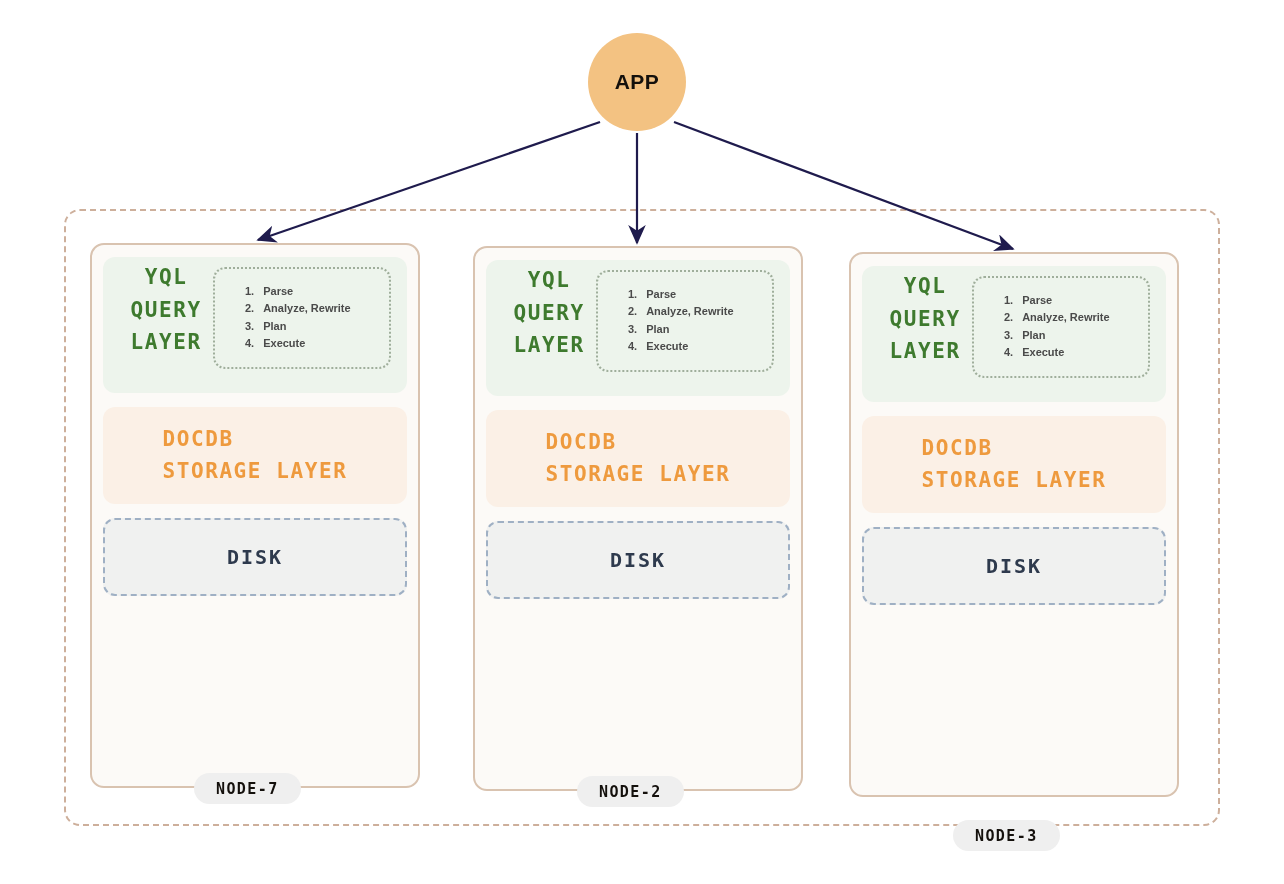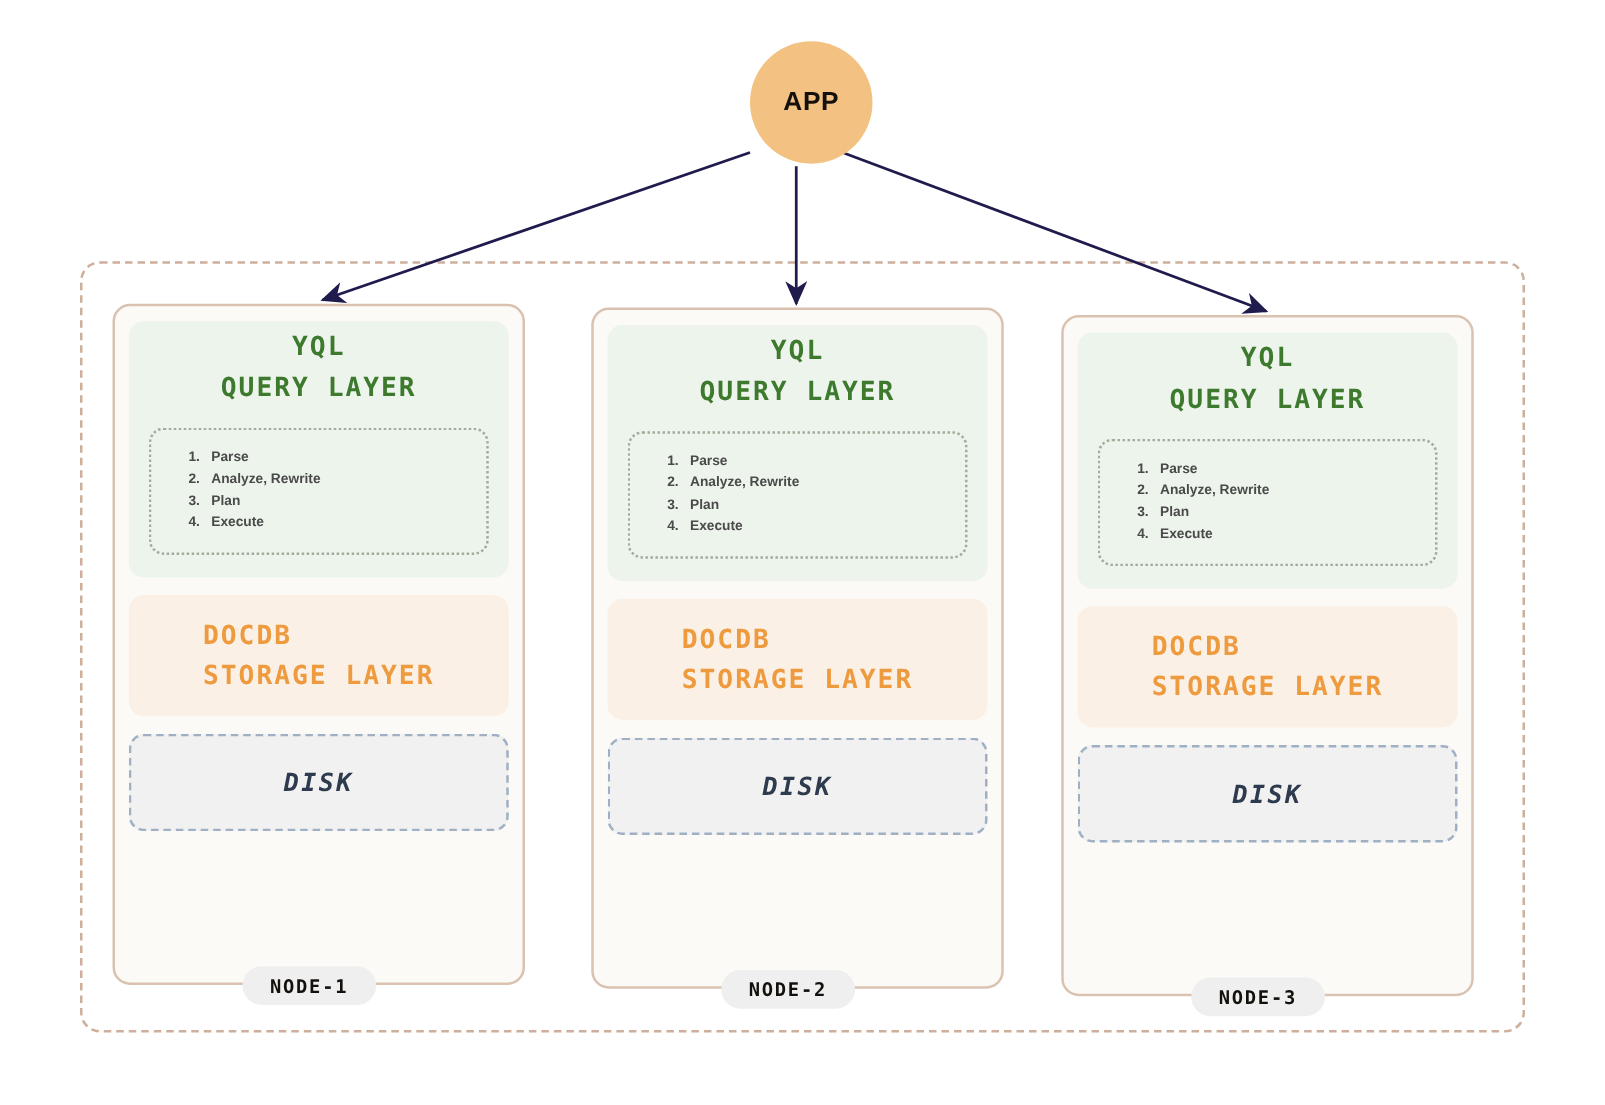--- a/index.html
+++ b/index.html
@@ -23,7 +23,7 @@
   
   .app-circle {
     position: absolute;
-    left: 600px;
+    left: 588px;
     top: 33px;
     width: 98px;
     height: 98px;

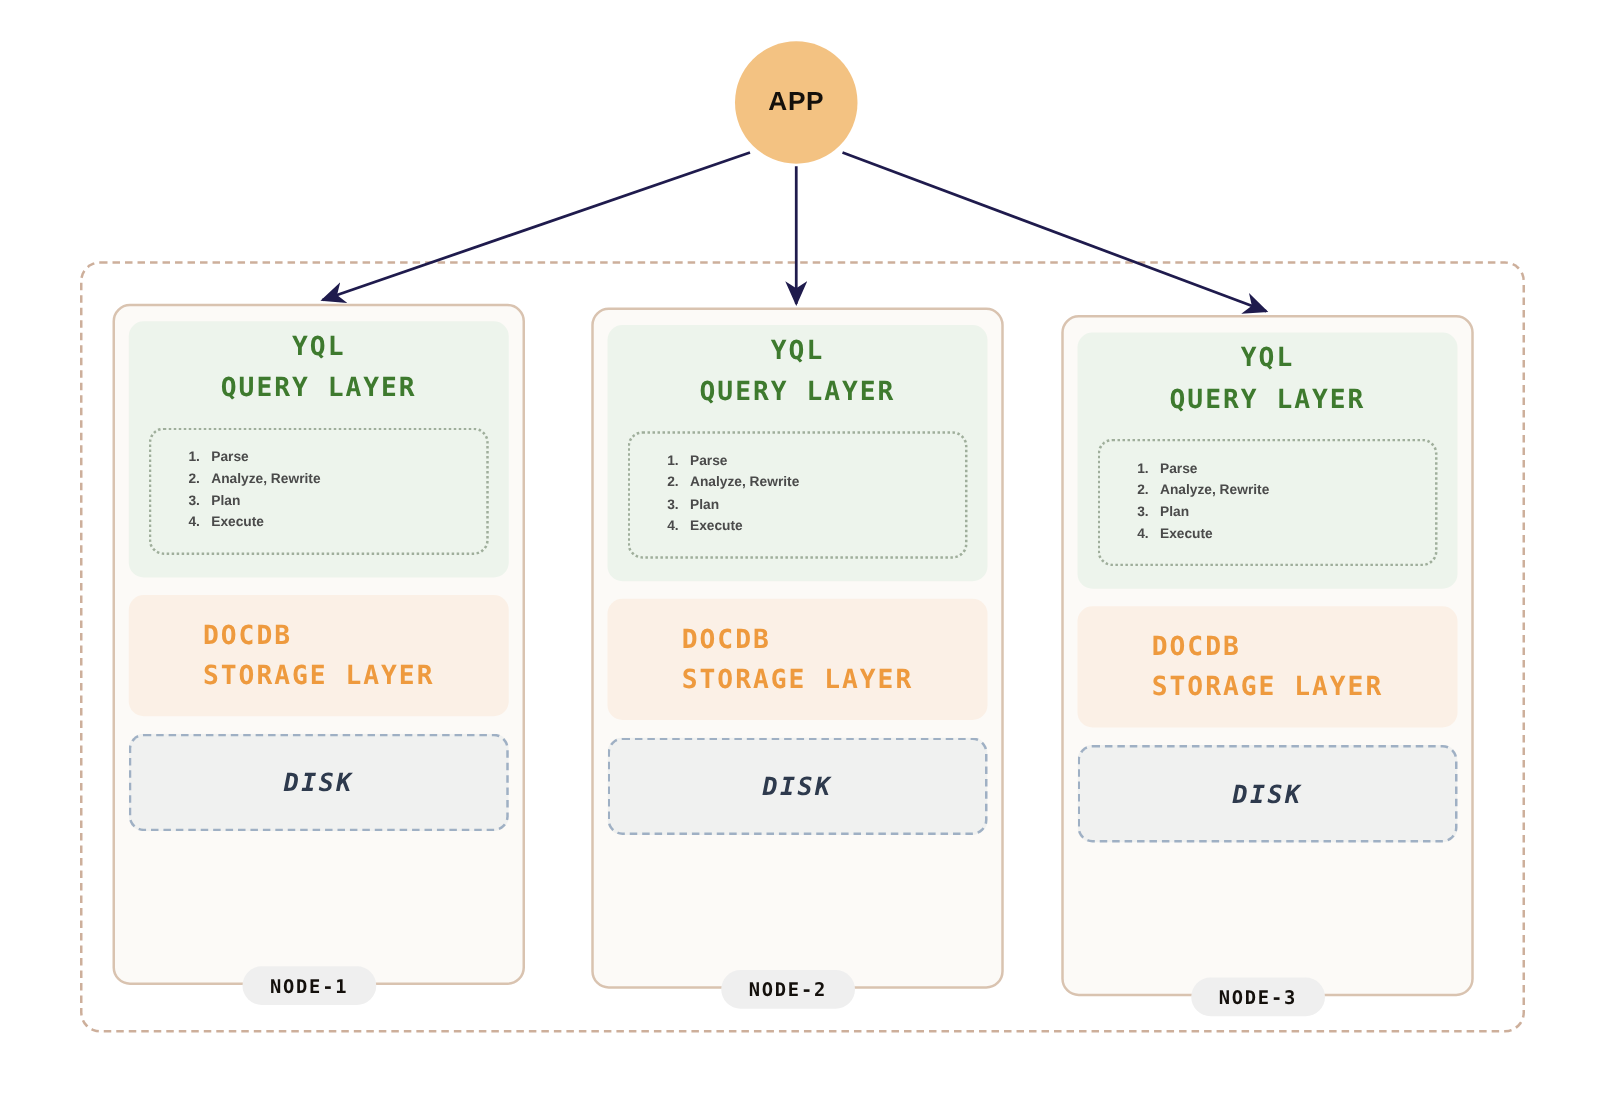--- a/index.html
+++ b/index.html
@@ -86,7 +86,7 @@
     border-radius: 12px;
     padding: 4px 16px 18px 16px;
     display: flex;
-    flex-direction: column;
+    flex-direction: row;
     align-items: center;
   }
   .yql-title {

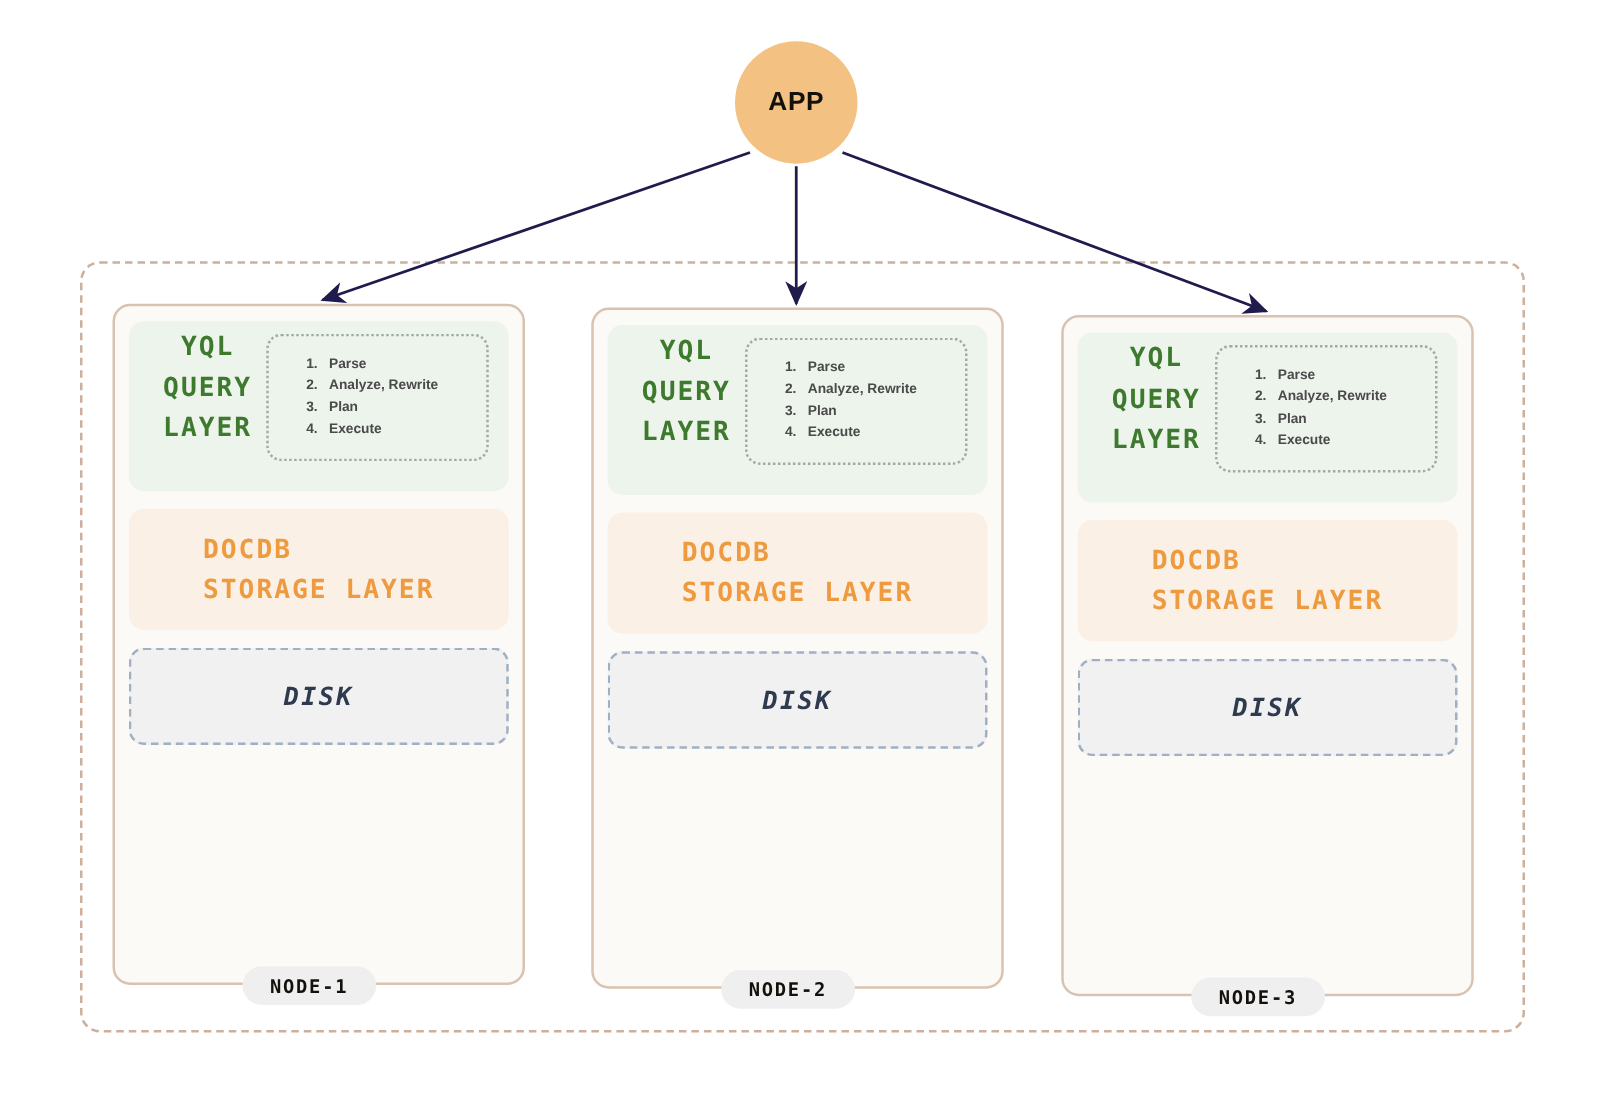--- a/index.html
+++ b/index.html
@@ -157,7 +157,6 @@
     color: #2E3A4D;
     letter-spacing: 2px;
     font-family: "DejaVu Sans Mono", "Liberation Mono", monospace;
-    font-style: italic;
   }
 
   

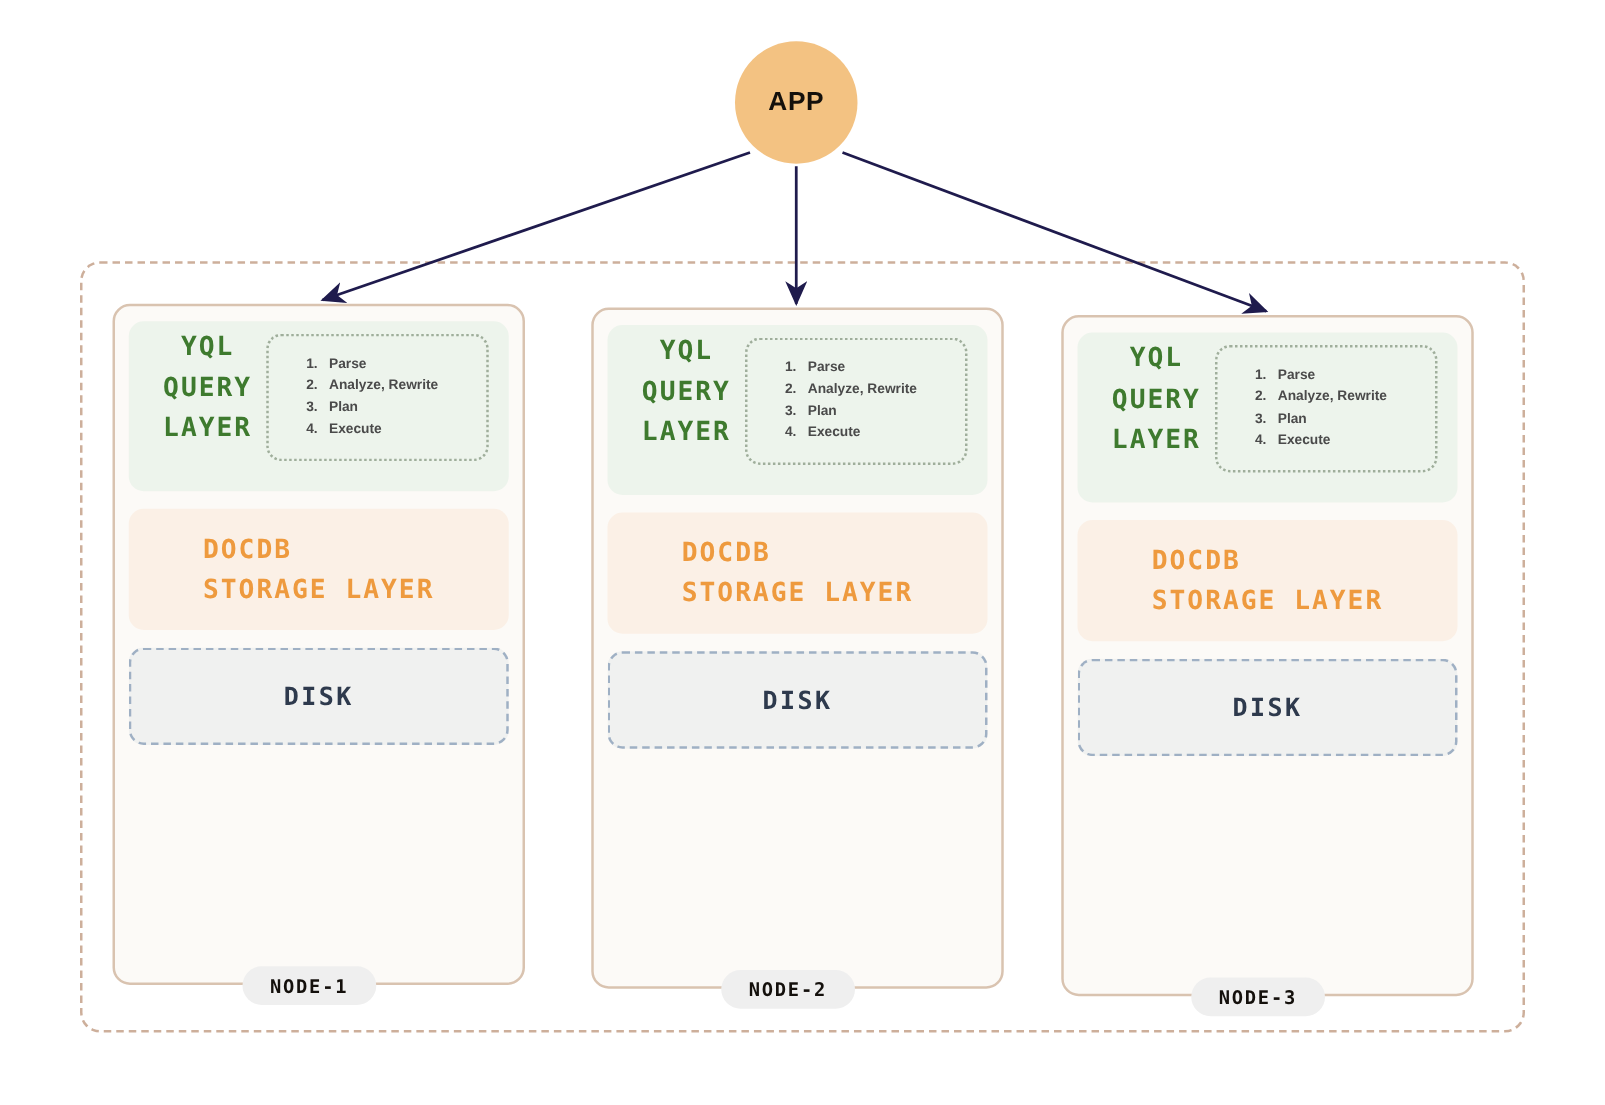--- a/index.html
+++ b/index.html
@@ -230,7 +230,7 @@
     </div>
   </div>
   <div class="node-badge badge-1">
-    <span>NODE-1</span>
+    <span>NODE-7</span>
   </div>
 
   <div class="node node-2">

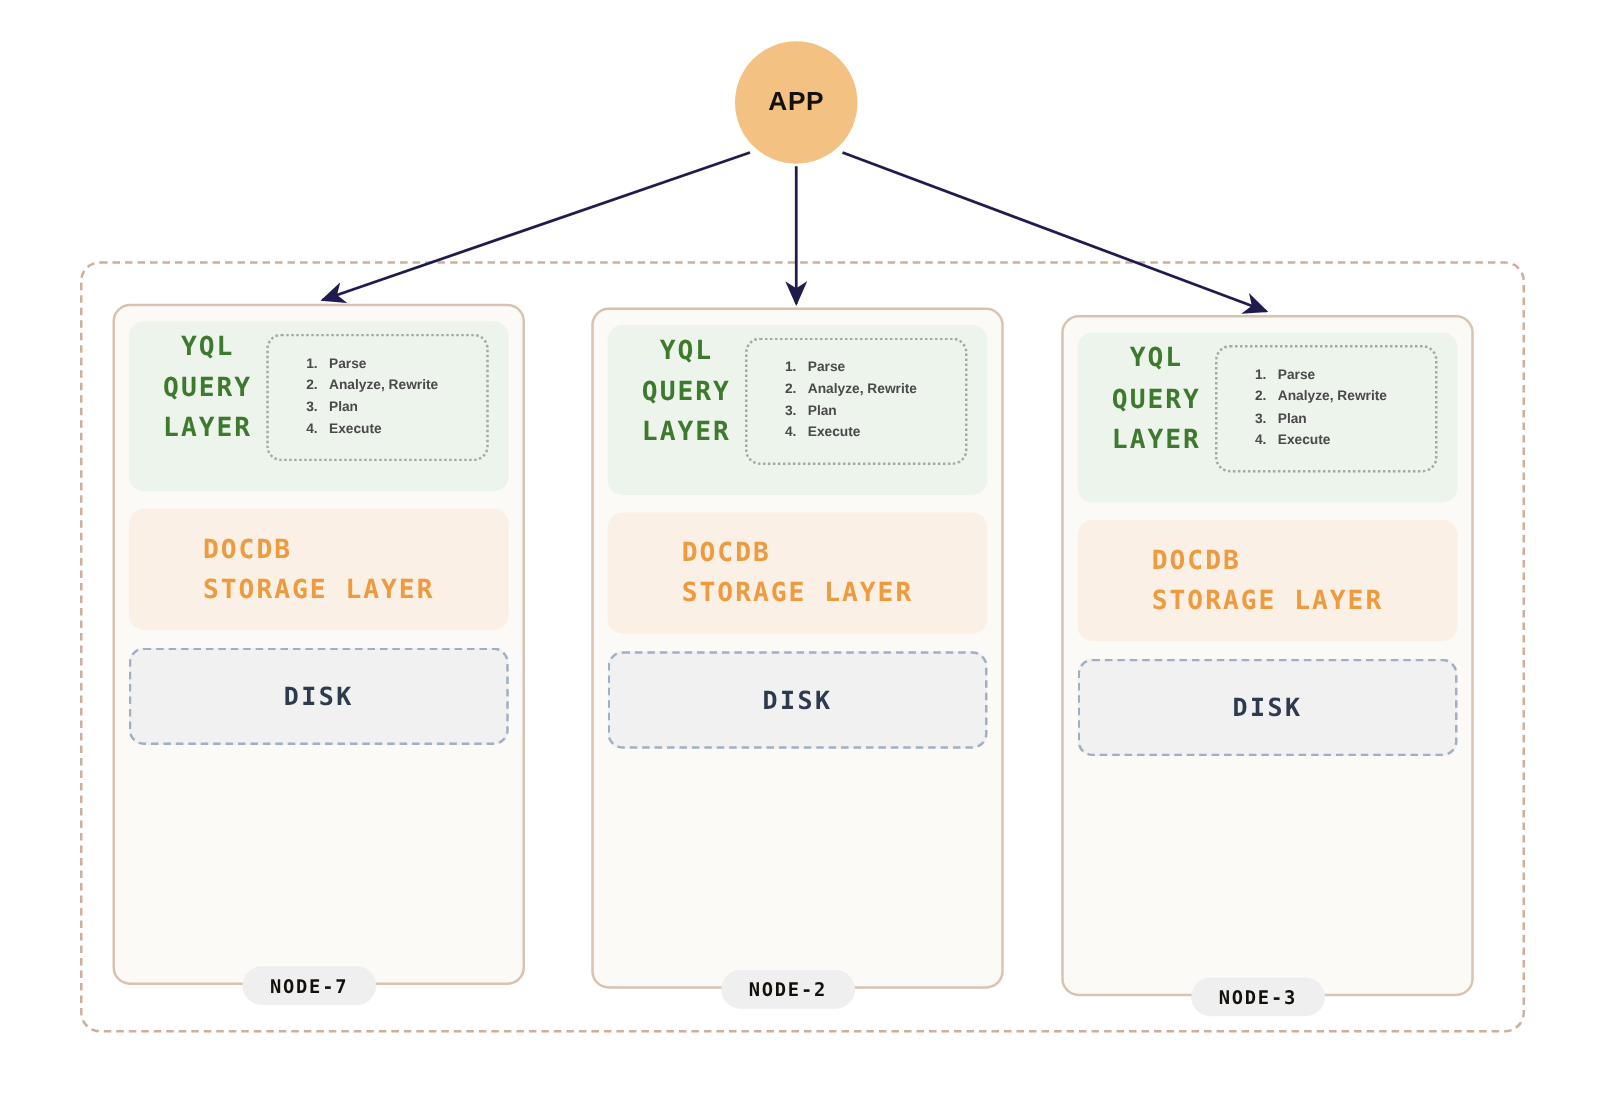--- a/index.html
+++ b/index.html
@@ -180,7 +180,7 @@
   }
   .badge-1 { left: 194px; top: 773px; }
   .badge-2 { left: 577px; top: 776px; }
-  .badge-3 { left: 953px; top: 782px; }
+  .badge-3 { left: 953px; top: 820px; }
 </style>
 </head>
 <body>

